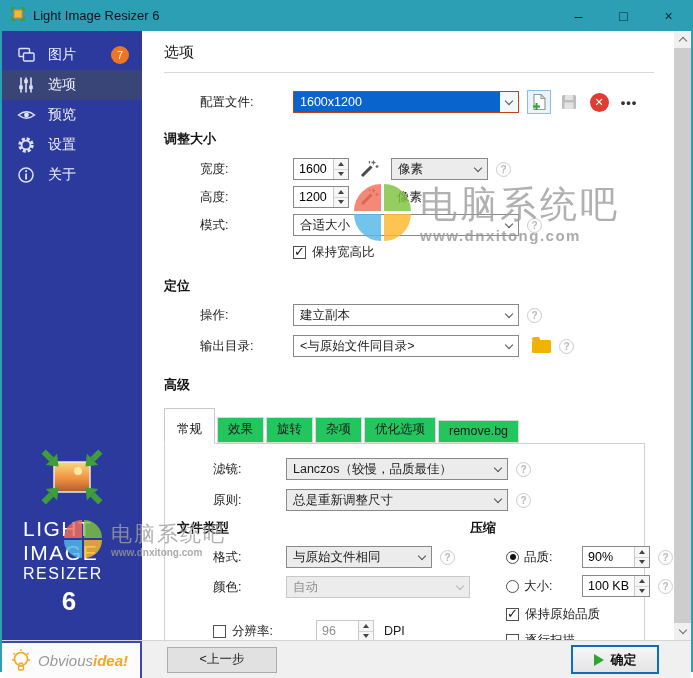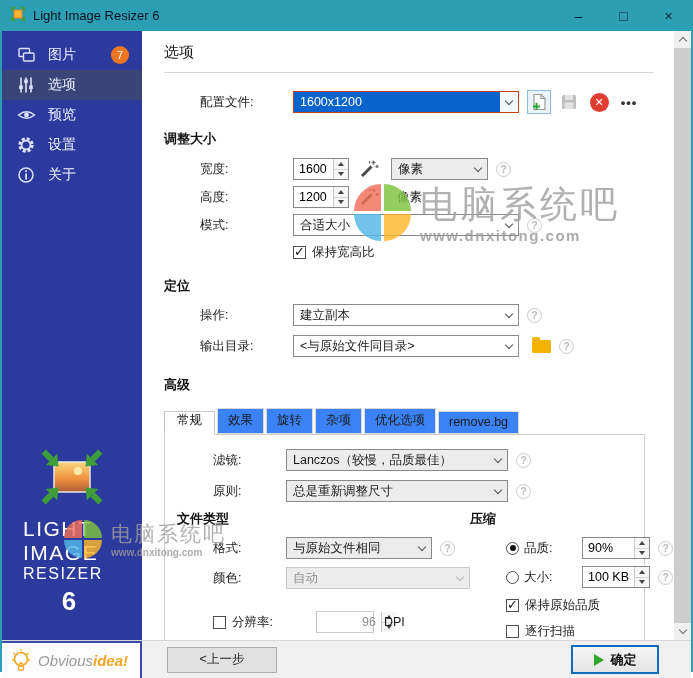--- a/index.html
+++ b/index.html
@@ -98,7 +98,7 @@
   .tab { padding: 3px 10px 4px 10px; font-size: 12.5px; color: #1b1b1b; background: #3b82f6;
     border: 1px solid #d9d9d9; margin-right: 2px; position: relative; }
   .tab.active { background: #fff; border-color: #c9c9c9; border-bottom: 1px solid #fff;
-    padding: 0 12px 5px 12px; margin-bottom: -1px; z-index: 2; }
+    padding: 12px 12px 5px 12px; margin-bottom: -1px; z-index: 2; }
   .panel { border: 1px solid #d0d0d0; background: #fff; width: 481px; padding: 14px 12px 20px 12px; position: relative; }
   .panel .frow .lbl { width: 73px; }
   .cols { display: flex; margin-top: 8px; }

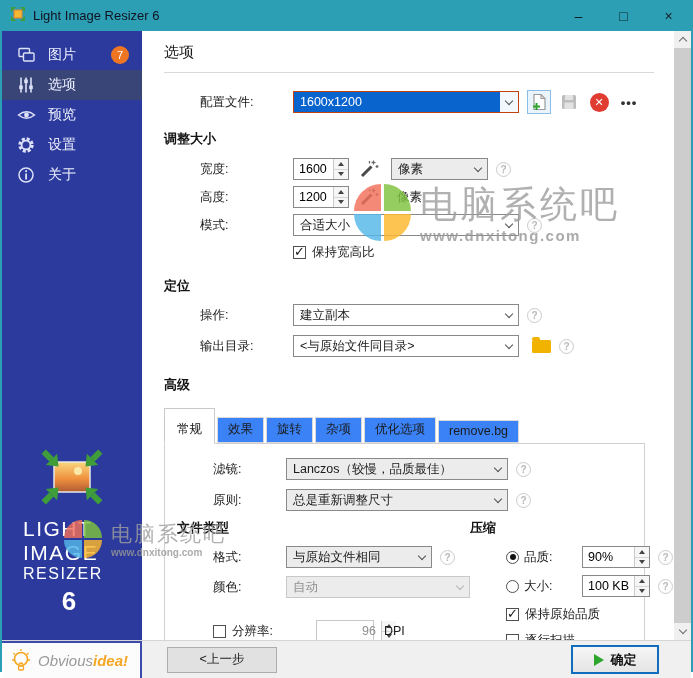--- a/index.html
+++ b/index.html
@@ -95,7 +95,7 @@
 
   
   .tabs { display: flex; align-items: flex-end; margin-top: 14px; }
-  .tab { padding: 3px 10px 4px 10px; font-size: 12.5px; color: #1b1b1b; background: #3b82f6;
+  .tab { padding: 3px 10px 4px 10px; font-size: 12.5px; color: #1b1b1b; background: #22c55e;
     border: 1px solid #d9d9d9; margin-right: 2px; position: relative; }
   .tab.active { background: #fff; border-color: #c9c9c9; border-bottom: 1px solid #fff;
     padding: 12px 12px 5px 12px; margin-bottom: -1px; z-index: 2; }

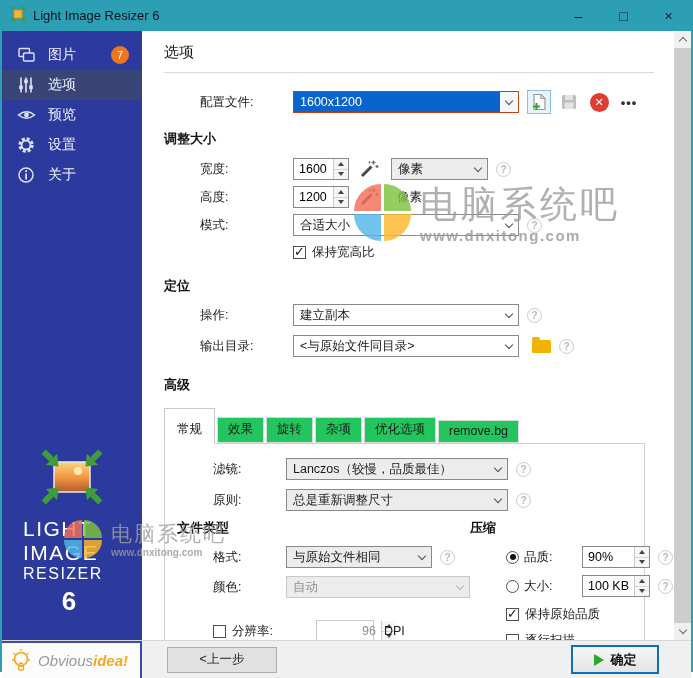--- a/index.html
+++ b/index.html
@@ -68,7 +68,7 @@
   .tri-up { width: 0; height: 0; border-left: 3px solid transparent; border-right: 3px solid transparent; border-bottom: 4px solid #444; }
   .tri-dn { width: 0; height: 0; border-left: 3px solid transparent; border-right: 3px solid transparent; border-top: 4px solid #444; }
   .spin.w68 { width: 68px; } .spin.w58 { width: 58px; }
-  .spin.disabled { border-color: #c9c9c9; color: #8f8f8f; padding-left: 40px; }
+  .spin.disabled { border-color: #c9c9c9; color: #8f8f8f; }
   .spin.disabled .sval { color: #8f8f8f; }
 
   .help { width: 15px; height: 15px; border-radius: 50%; border: 1px solid #cccccc; color: #b9b9b9;

